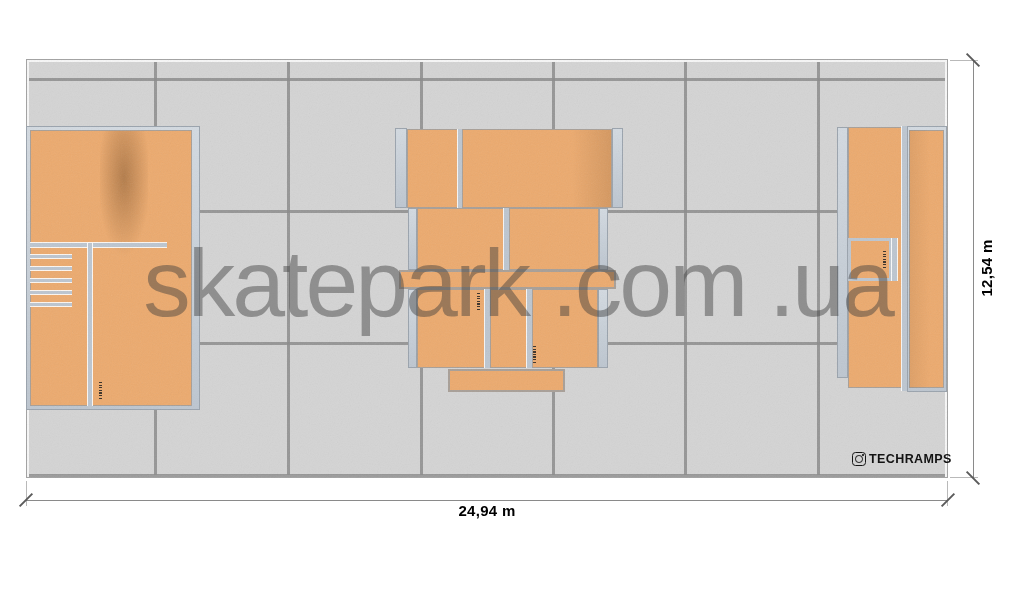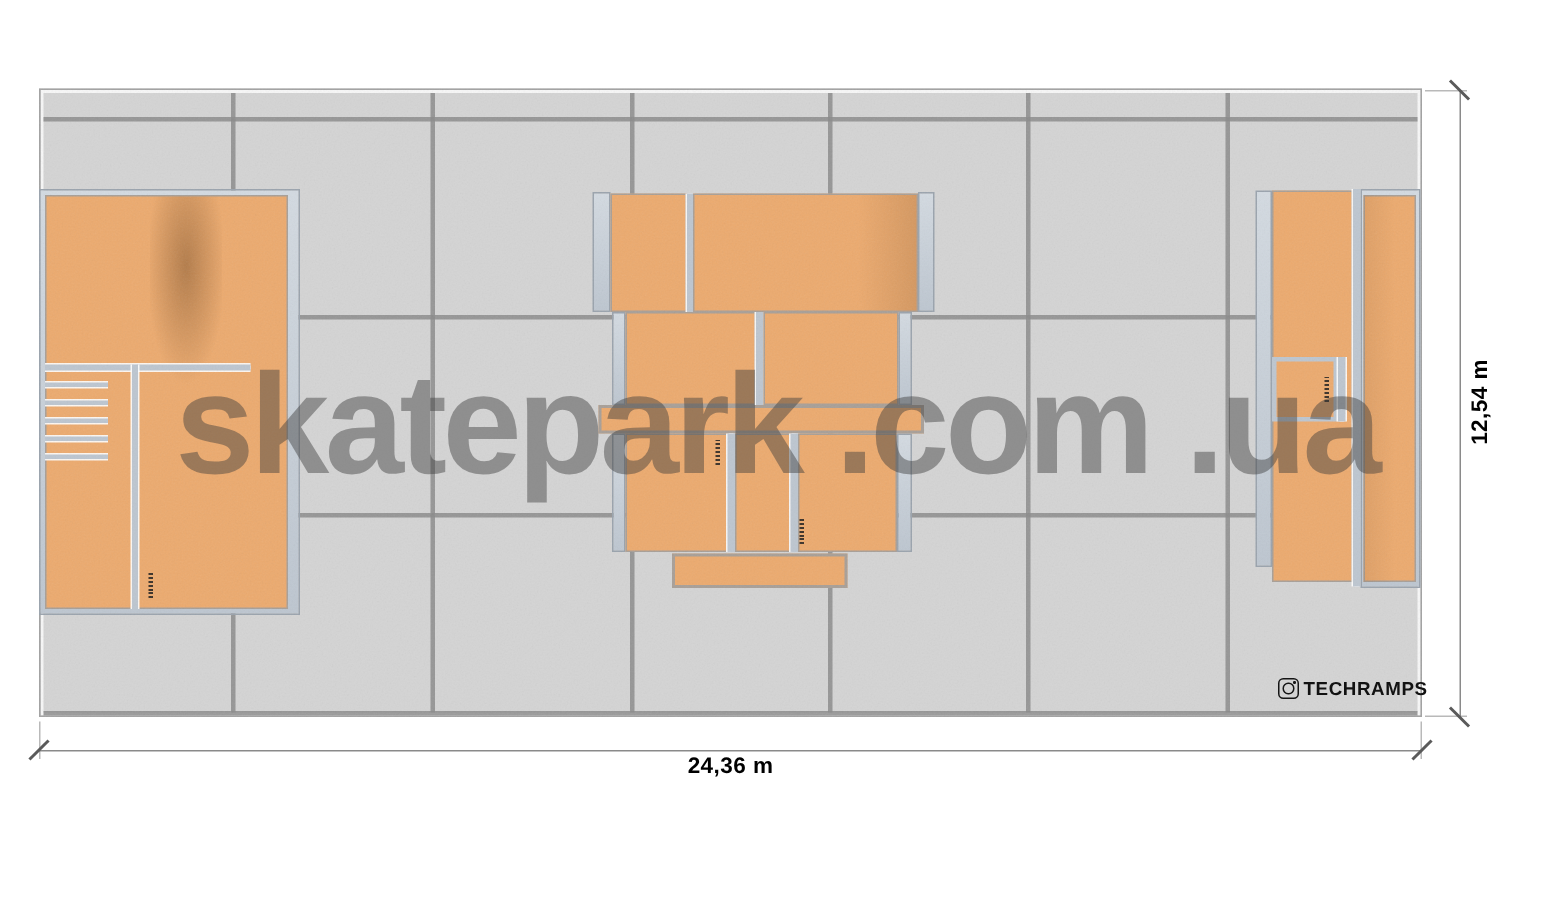--- a/index.html
+++ b/index.html
@@ -62,7 +62,7 @@
   
   #watermark{
     left:0;right:0;top:236px;text-align:center;
-    font-size:95px;font-weight:bold;line-height:1;
+    font-size:95px;font-weight:normal;line-height:1;
     letter-spacing:-3px;white-space:nowrap;
     color:var(--watermark,rgba(60,60,60,.45));
     z-index:40;pointer-events:none;

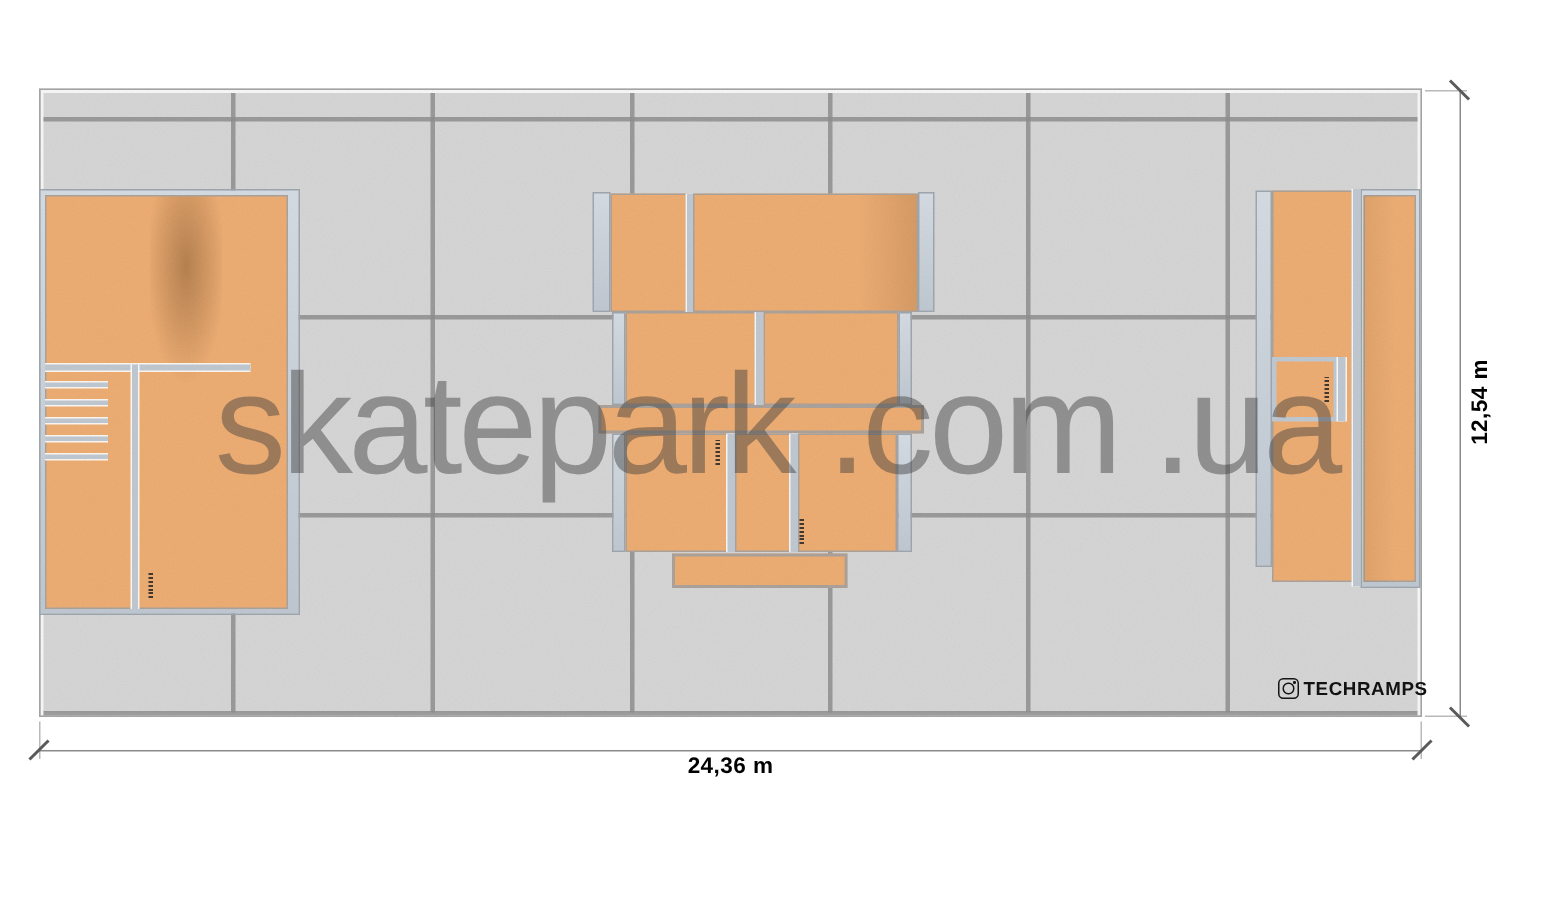--- a/index.html
+++ b/index.html
@@ -173,7 +173,7 @@
   <div class="abs dimline" style="left:26px;top:500px;width:922px;height:1px"></div>
   <div class="abs tick slash" style="left:26px;top:500px"></div>
   <div class="abs tick slash" style="left:948px;top:500px"></div>
-  <div class="abs dimlabel" style="left:417px;top:502px;width:140px">24,36 m</div>
+  <div class="abs dimlabel" style="left:417px;top:502px;width:140px">24,94 m</div>
 
   <div class="abs extline" style="left:950px;top:60px;width:28px;height:1px"></div>
   <div class="abs extline" style="left:950px;top:477px;width:28px;height:1px"></div>

